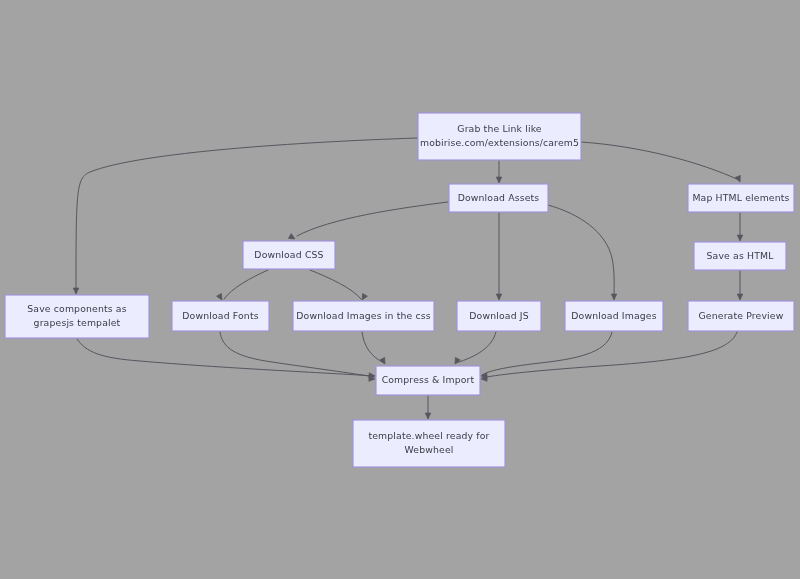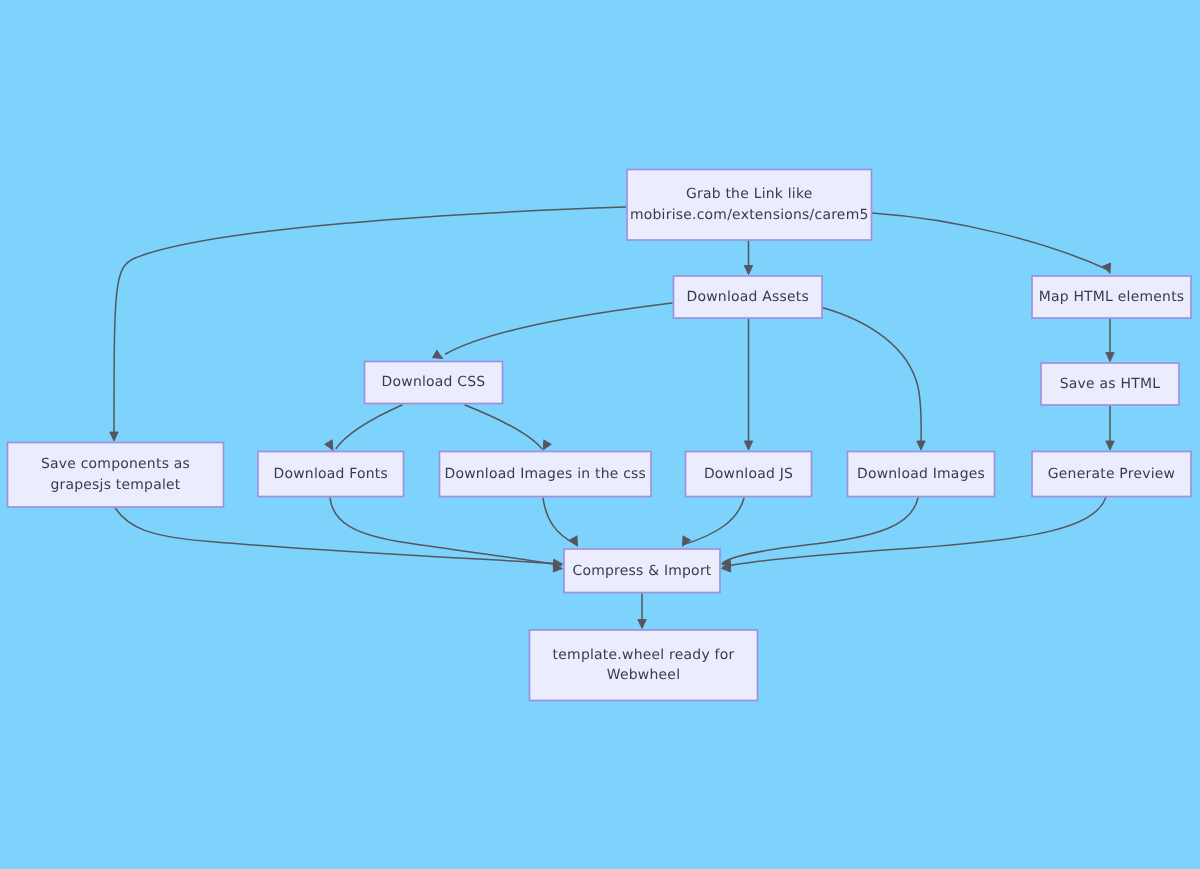--- a/index.html
+++ b/index.html
@@ -18,7 +18,7 @@
     position: relative;
     width: 800px;
     height: 579px;
-    background: #7dd3fc;
+    background: #a3a3a3;
   }
   svg.flow-canvas {
     position: absolute;

